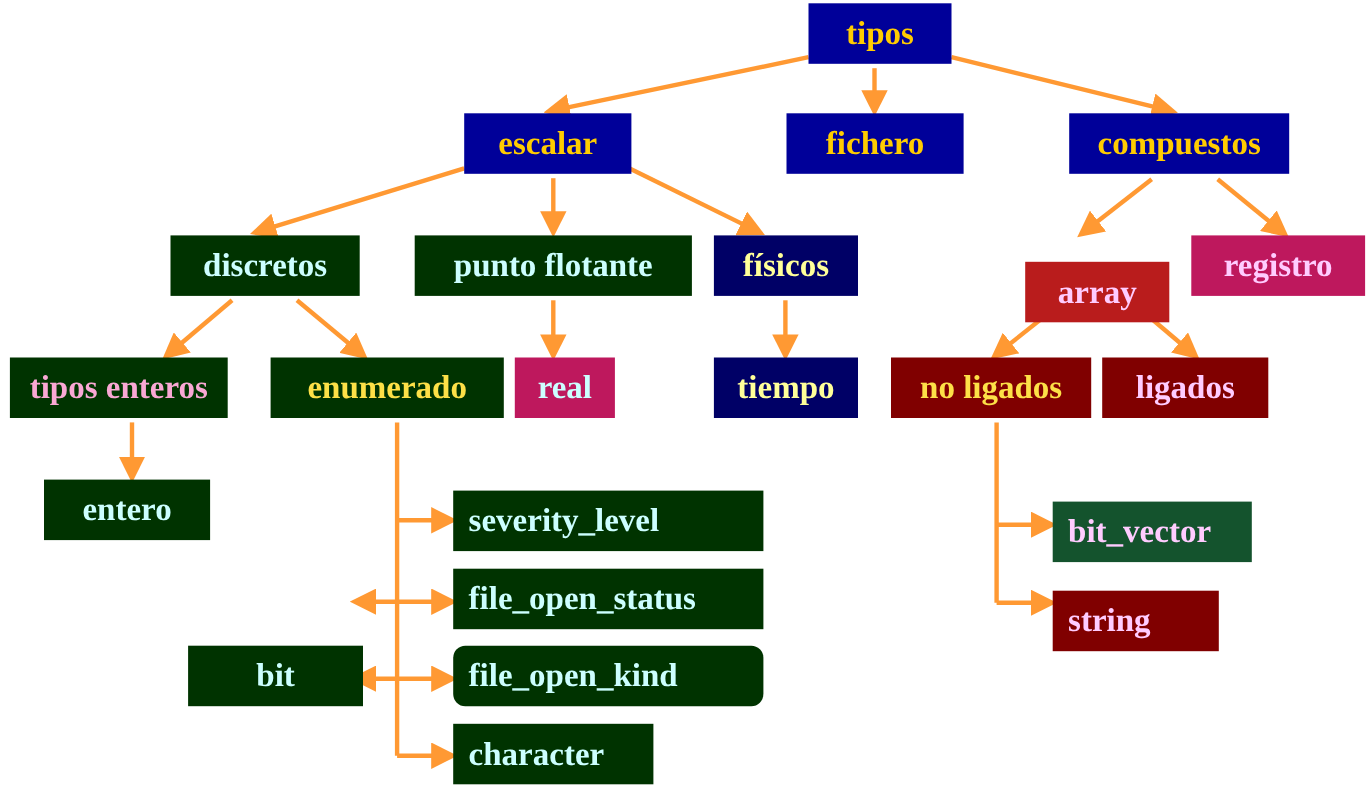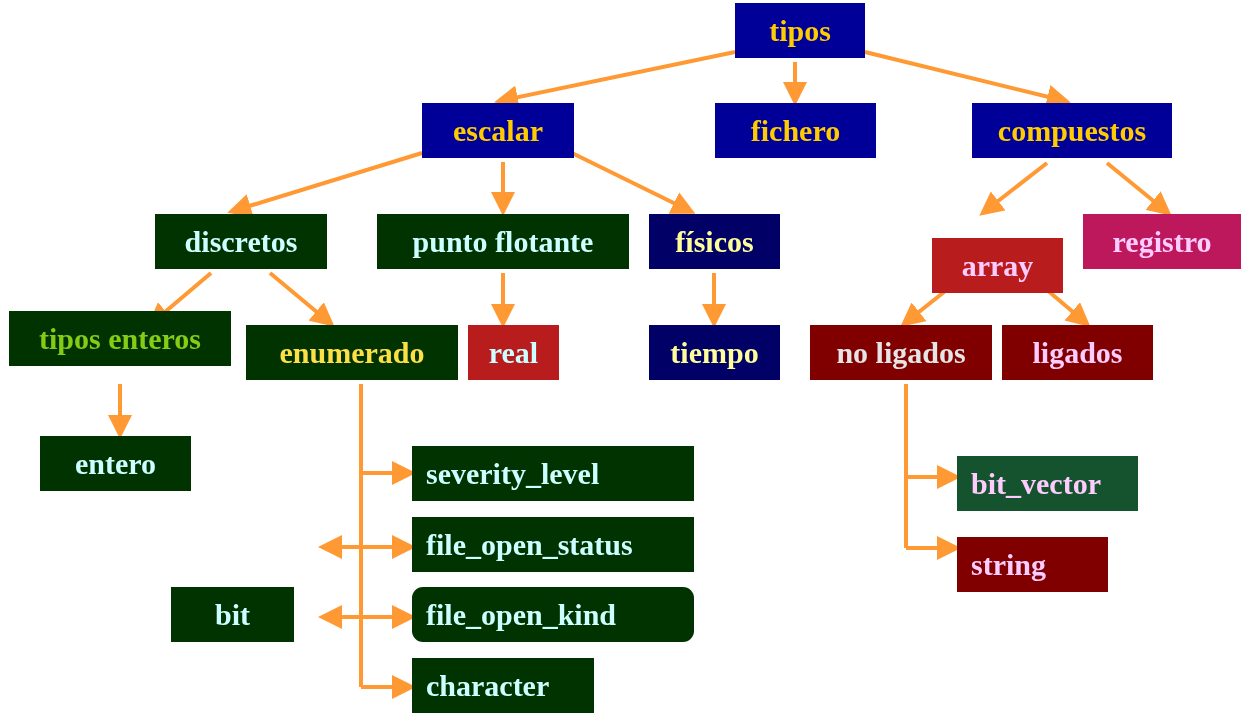--- a/index.html
+++ b/index.html
@@ -79,7 +79,7 @@
       <span>registro</span>
     </div>
 
-  <div class="node" style="left: 9px; top: 311px; width: 222px; height: 55px; background: rgb(0, 51, 0); color: #84cc16;">
+  <div class="node" style="left: 9px; top: 325px; width: 198px; height: 55px; background: rgb(0, 51, 0); color: #f9a8d4;">
       <span>tipos enteros</span>
     </div>
   <div class="node" style="left: 246px; top: 325px; width: 212px; height: 55px; background: rgb(0, 51, 0); color: #fde047;">

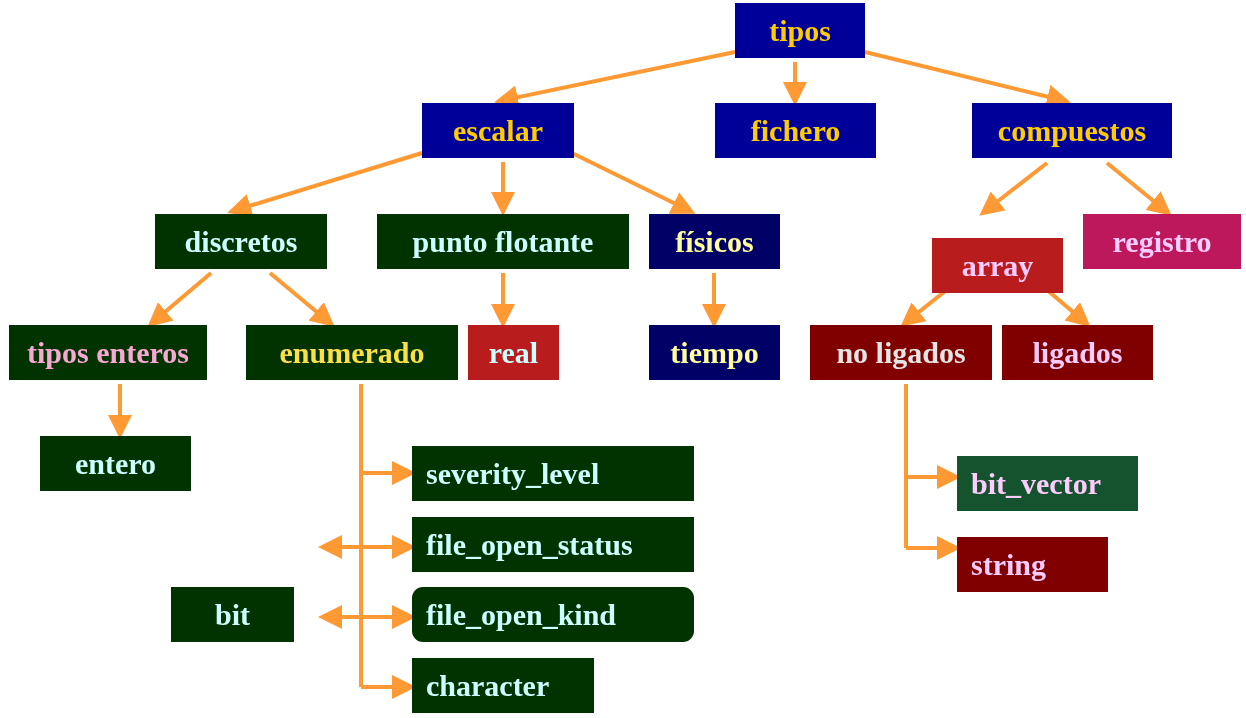--- a/index.html
+++ b/index.html
@@ -85,7 +85,7 @@
   <div class="node" style="left: 246px; top: 325px; width: 212px; height: 55px; background: rgb(0, 51, 0); color: #fde047;">
       <span>enumerado</span>
     </div>
-  <div class="node" style="left: 468px; top: 325px; width: 91px; height: 55px; background: #b91c1c; color: rgb(204, 255, 255);">
+  <div class="node" style="left: 468px; top: 325px; width: 91px; height: 55px; background: #be185d; color: rgb(204, 255, 255);">
       <span>real</span>
     </div>
   <div class="node" style="left: 649px; top: 325px; width: 131px; height: 55px; background: rgb(0, 0, 102); color: rgb(255, 255, 153);">

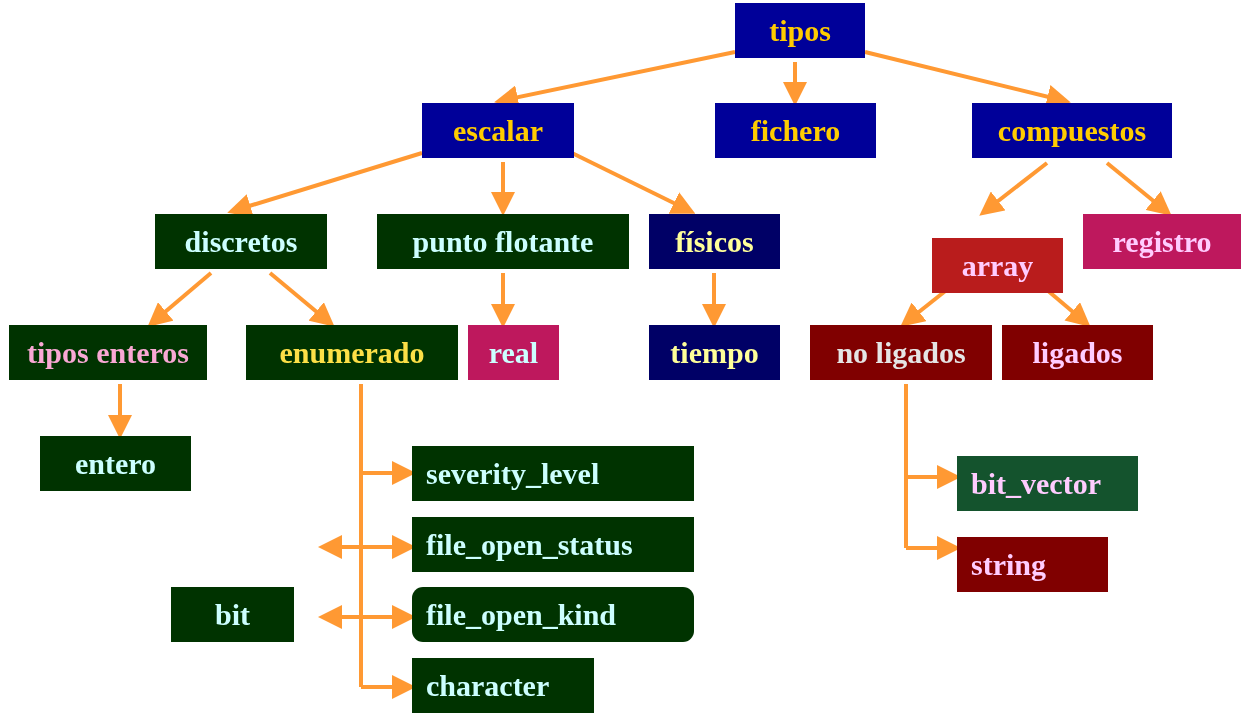--- a/index.html
+++ b/index.html
@@ -91,7 +91,7 @@
   <div class="node" style="left: 649px; top: 325px; width: 131px; height: 55px; background: rgb(0, 0, 102); color: rgb(255, 255, 153);">
       <span>tiempo</span>
     </div>
-  <div class="node" style="left: 810px; top: 325px; width: 182px; height: 55px; background: rgb(128, 0, 0); color: #e5e5e5;">
+  <div class="node" style="left: 810px; top: 325px; width: 182px; height: 55px; background: rgb(128, 0, 0); color: #fde047;">
       <span>no ligados</span>
     </div>
   <div class="node" style="left: 1002px; top: 325px; width: 151px; height: 55px; background: rgb(128, 0, 0); color: rgb(255, 204, 255);">

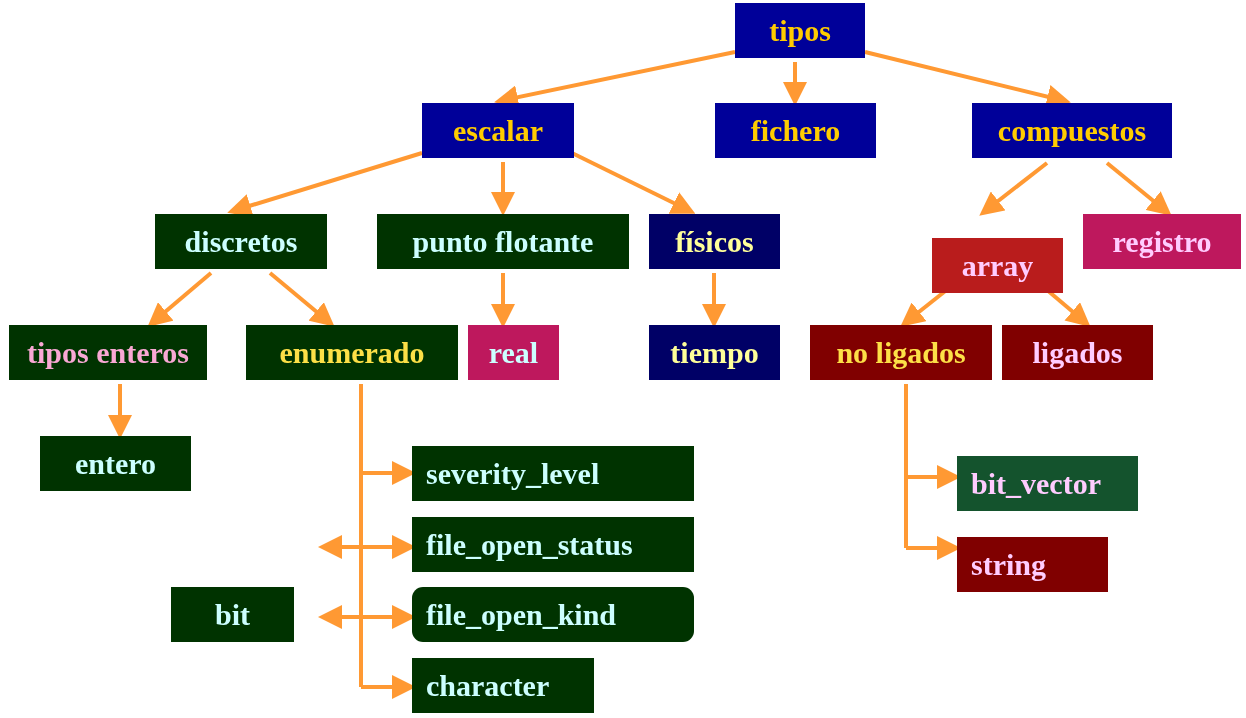--- a/index.html
+++ b/index.html
@@ -107,7 +107,7 @@
   <div class="node left" style="left: 412px; top: 517px; width: 282px; height: 55px; background: rgb(0, 51, 0); color: rgb(204, 255, 255);">
       <span>file_open_status</span>
     </div>
-  <div class="node" style="left: 171px; top: 587px; width: 123px; height: 55px; background: rgb(0, 51, 0); color: rgb(204, 255, 255);">
+  <div class="node" style="left: 171px; top: 587px; width: 159px; height: 55px; background: rgb(0, 51, 0); color: rgb(204, 255, 255);">
       <span>bit</span>
     </div>
   <div class="node left" style="left: 412px; top: 587px; width: 282px; height: 55px; background: rgb(0, 51, 0); color: rgb(204, 255, 255); border-radius: 11px;">

